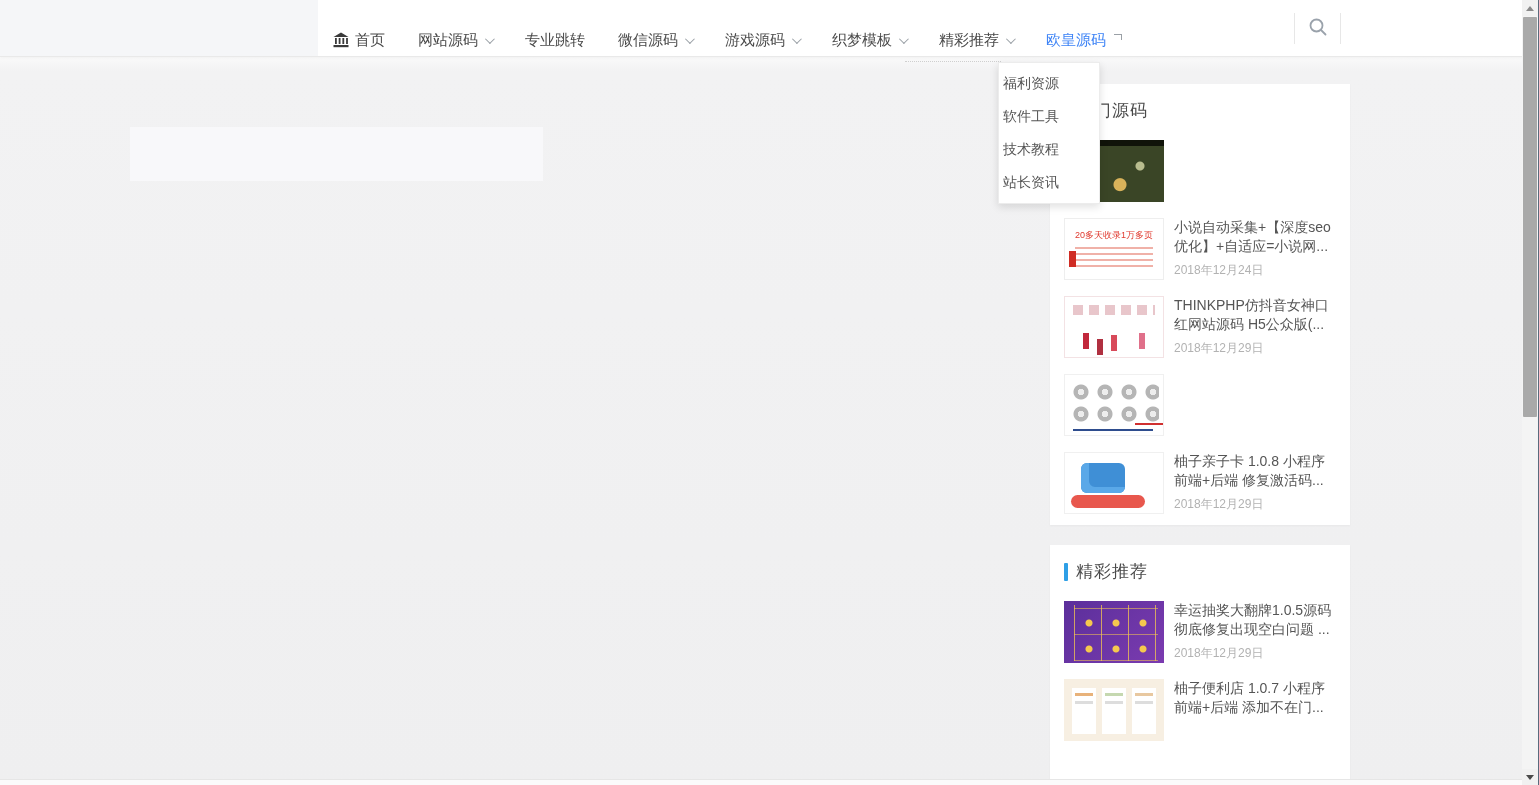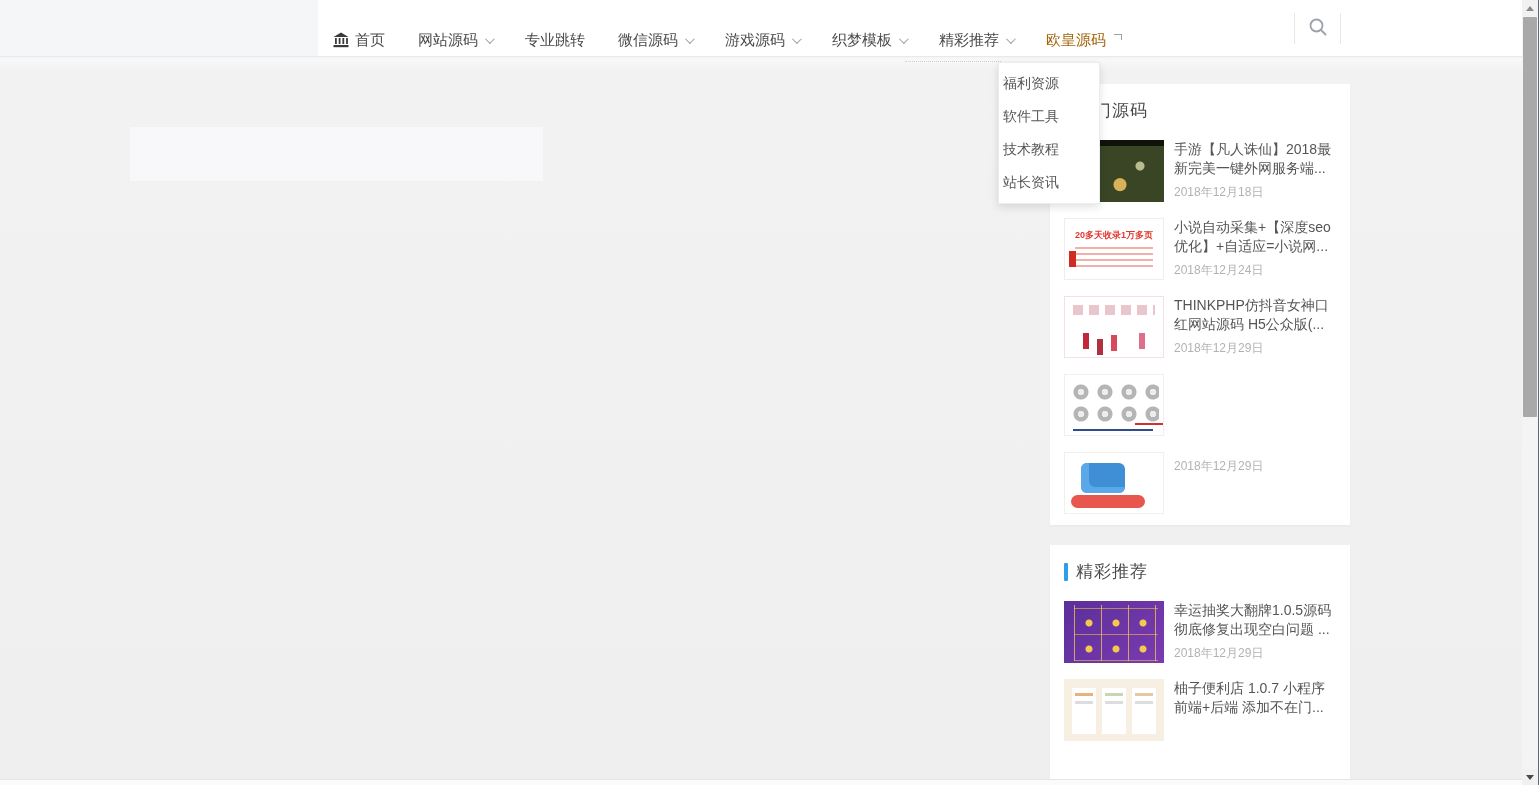--- a/index.html
+++ b/index.html
@@ -12,7 +12,7 @@
   .logo-box { position:absolute; left:0; top:0; width:318px; height:56px; background:#f5f6f8; }
   .nav { position:absolute; left:332px; top:12px; height:56px; display:flex; align-items:center; gap:33px; }
   .nav-item { display:flex; align-items:center; gap:5px; font-size:15px; color:#4a4a4a; cursor:pointer; white-space:nowrap; }
-  .nav-item.active { color:#a16207;justify-content:space-between; }
+  .nav-item.active { color:#3b82f6;justify-content:space-between; }
   .caret-down { width:7px; height:7px; border-right:1px solid #9aa0a6; border-bottom:1px solid #9aa0a6;
                 transform:rotate(45deg) translateY(-2px); margin-left:2px; }
   .caret-open { width:8px; height:6px; border-top:1px solid #9aa0a6; border-right:1px solid #9aa0a6;

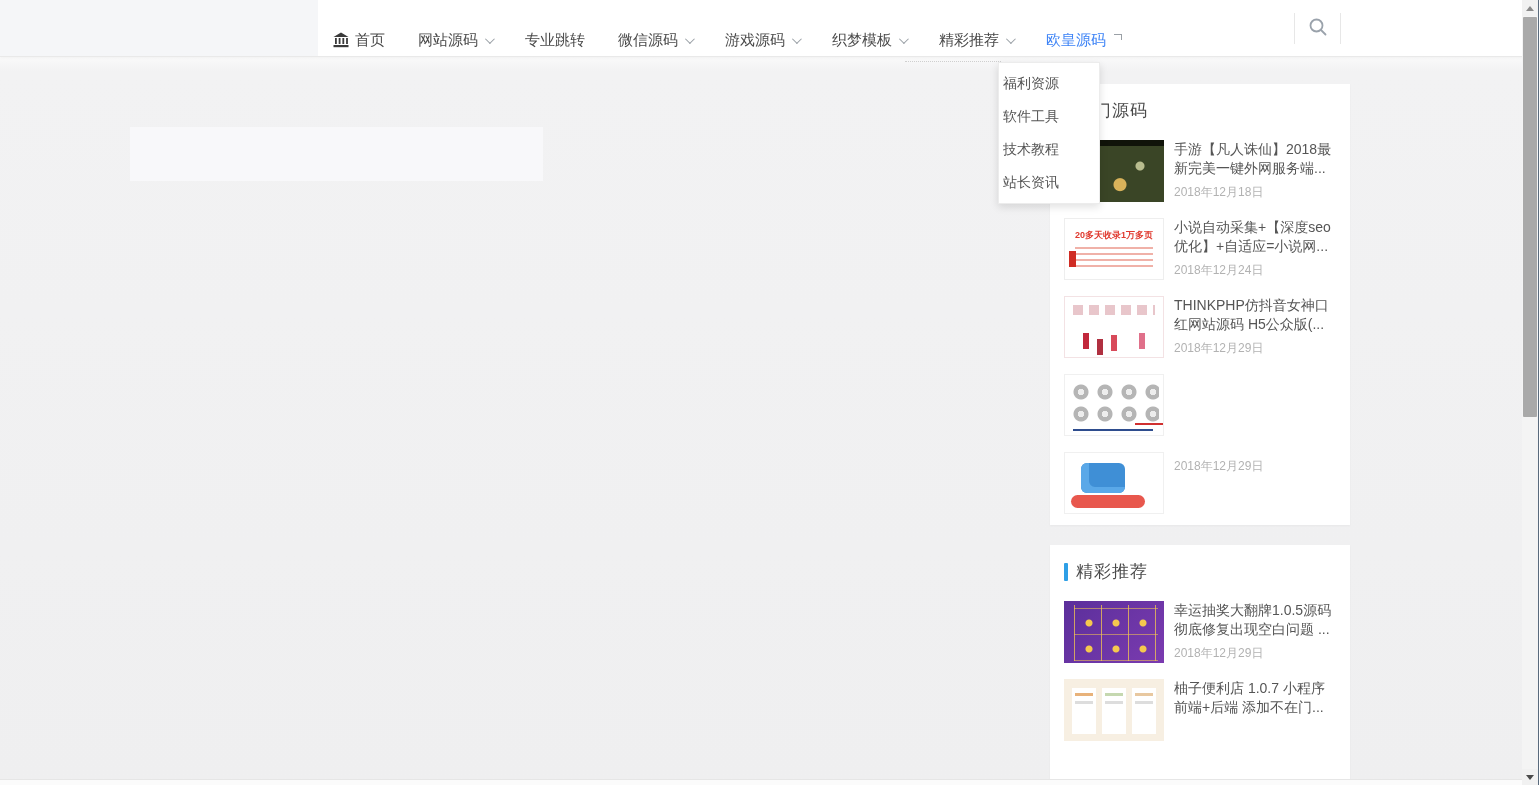--- a/index.html
+++ b/index.html
@@ -172,10 +172,6 @@
     </div>
     <div class="s-item">
       <div class="th th-game"></div>
-      <div class="s-meta">
-        <div class="s-title">手游【凡人诛仙】2018最新完美一键外网服务端...</div>
-        <div class="s-date">2018年12月18日</div>
-      </div>
     </div>
     <div class="s-item">
       <div class="th th-novel">

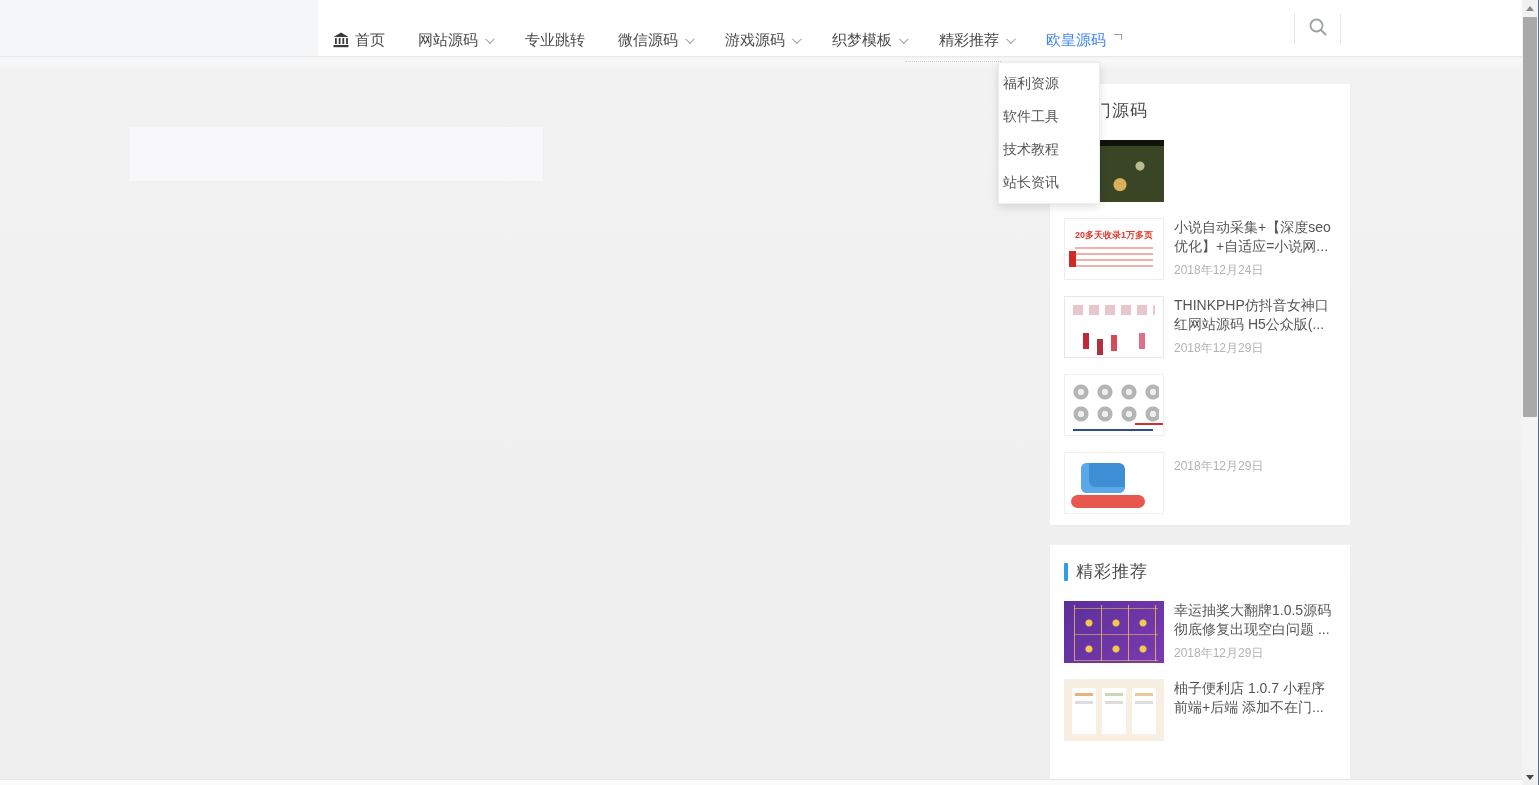--- a/index.html
+++ b/index.html
@@ -51,7 +51,7 @@
       linear-gradient(180deg,#101309 0 6px, #3a4526 6px 100%); }
   .th-game::after { content:""; position:absolute; left:8px; top:28px; width:26px; height:8px; background:#3a6fd8; opacity:.85; }
   .th-novel { background:#fff; border:1px solid #eee; }
-  .thumb-text { position:absolute; left:0; right:0; top:10px; text-align:center; font-size:9px; font-weight:bold; color:#e03a2f; white-space:nowrap; }
+  .thumb-text { position:absolute; left:0; right:0; top:10px; text-align:center; font-size:9px; font-weight:normal; color:#e03a2f; white-space:nowrap; }
   .th-novel::after { content:""; position:absolute; left:10px; top:28px; right:10px; height:24px;
       background:repeating-linear-gradient(180deg,#f0b1a8 0 2px, transparent 2px 6px); }
   .th-novel::before { content:""; position:absolute; left:4px; top:32px; width:7px; height:16px; background:#d02b23; z-index:1; }

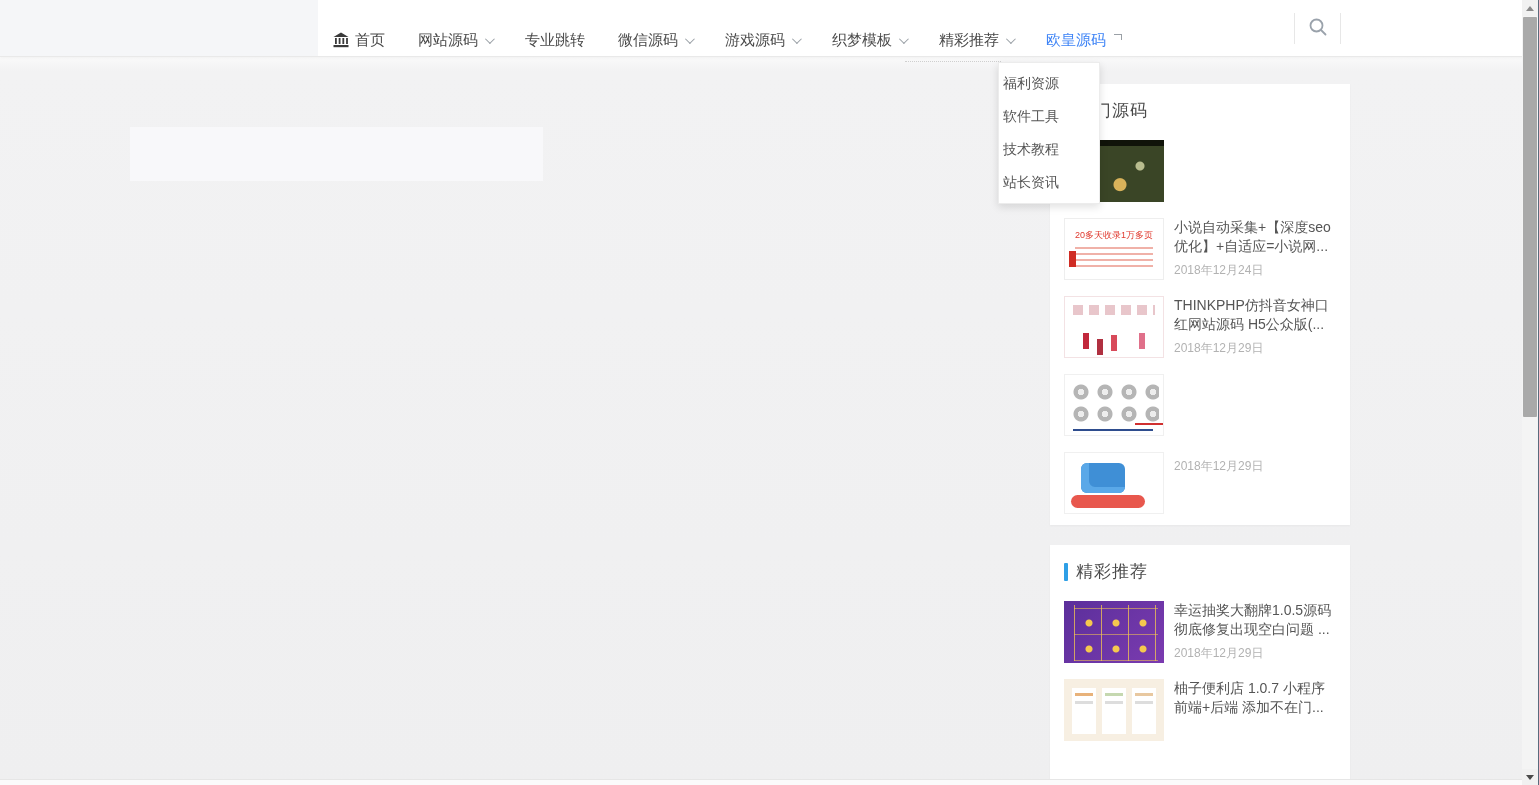--- a/index.html
+++ b/index.html
@@ -195,6 +195,7 @@
     <div class="s-item">
       <div class="th th-parenting"></div>
       <div class="s-meta">
+        <div class="s-title">柚子亲子卡 1.0.8 小程序前端+后端 修复激活码...</div>
         <div class="s-date">2018年12月29日</div>
       </div>
     </div>

